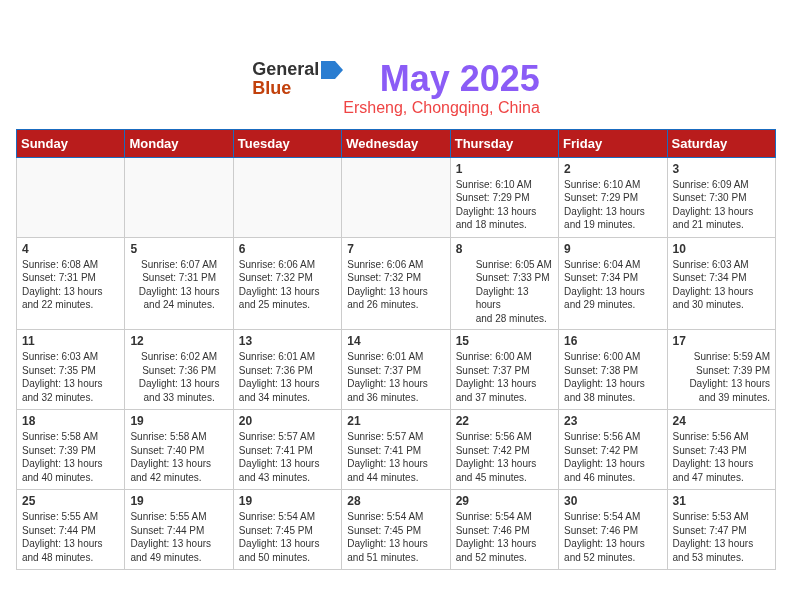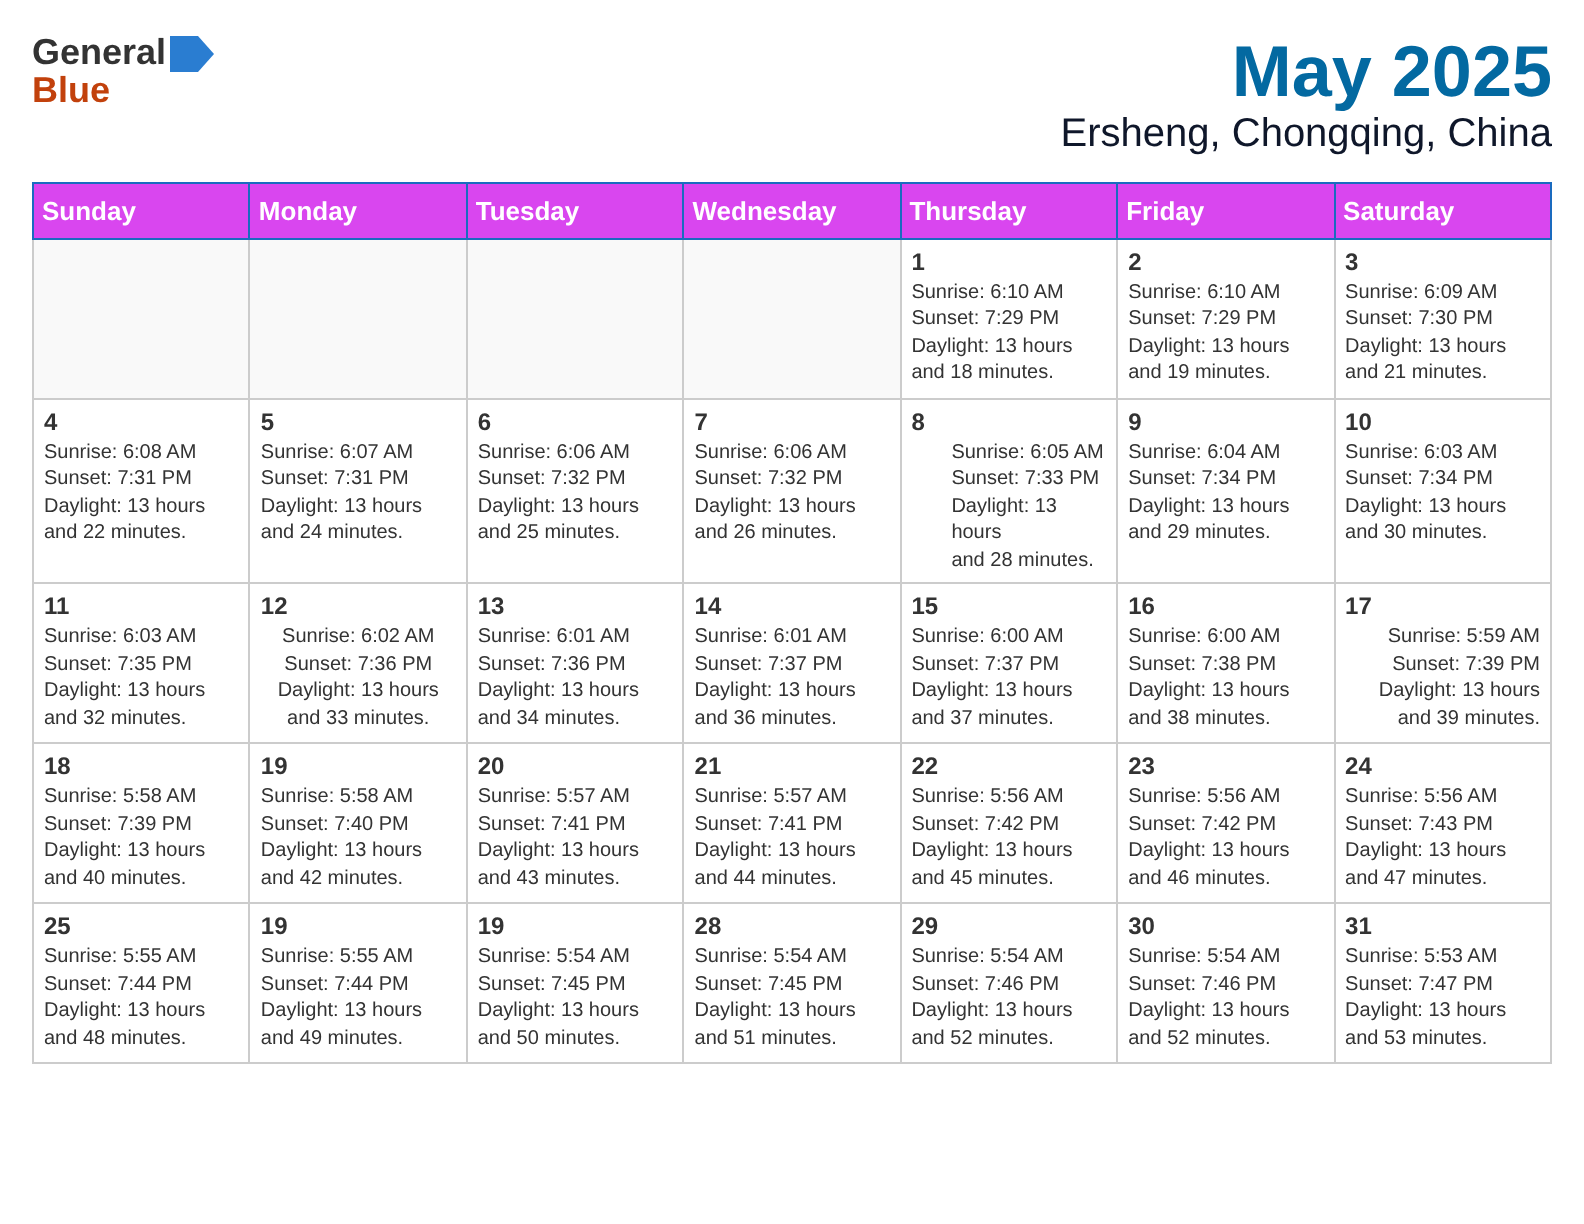--- a/index.html
+++ b/index.html
@@ -12,9 +12,10 @@
     }
     .header {
       display: flex;
-      justify-content: space-between;
+      justify-content: center;
       align-items: flex-start;
       margin-bottom: 12px;
+      margin-top: 43px;
     }
     .logo {
       display: flex;

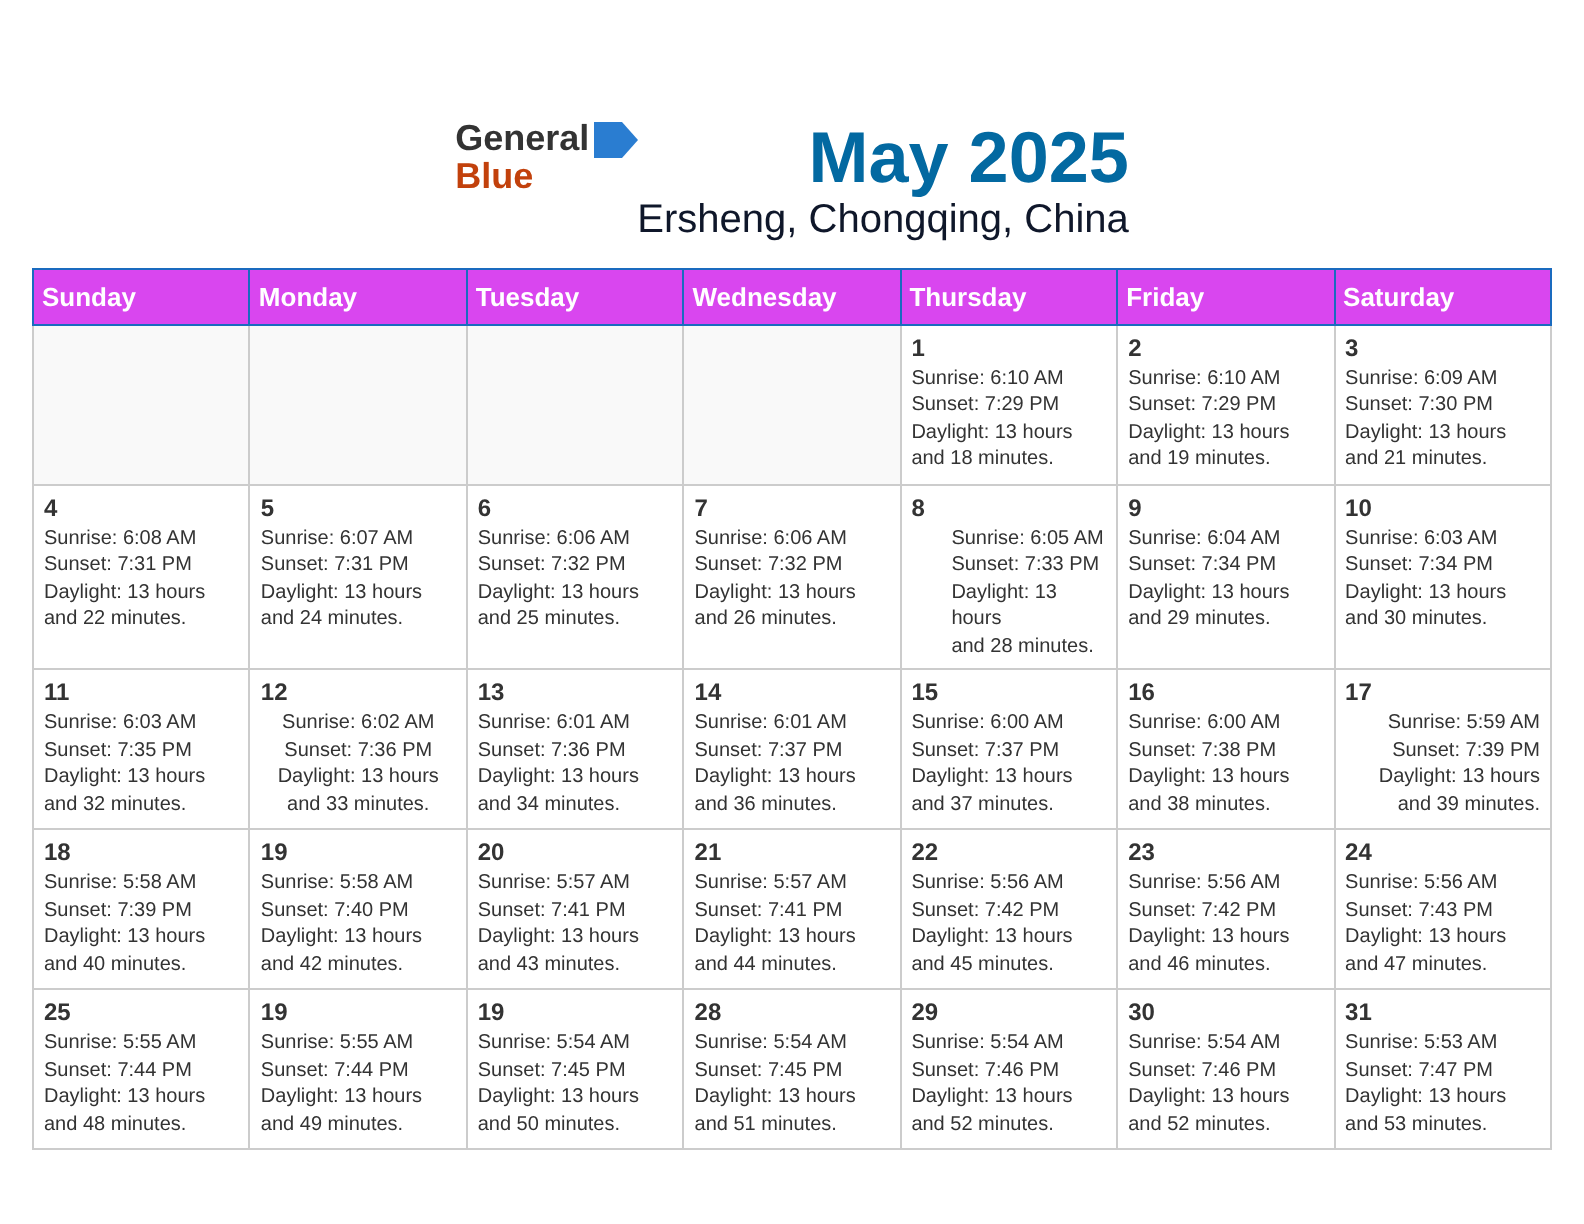--- a/index.html
+++ b/index.html
@@ -28,7 +28,7 @@
     .month-year {
       font-size: 36px;
       font-weight: bold;
-      color: #0369a1;
+      color: #8b5cf6;
       line-height: 1.1;
     }
     .location {

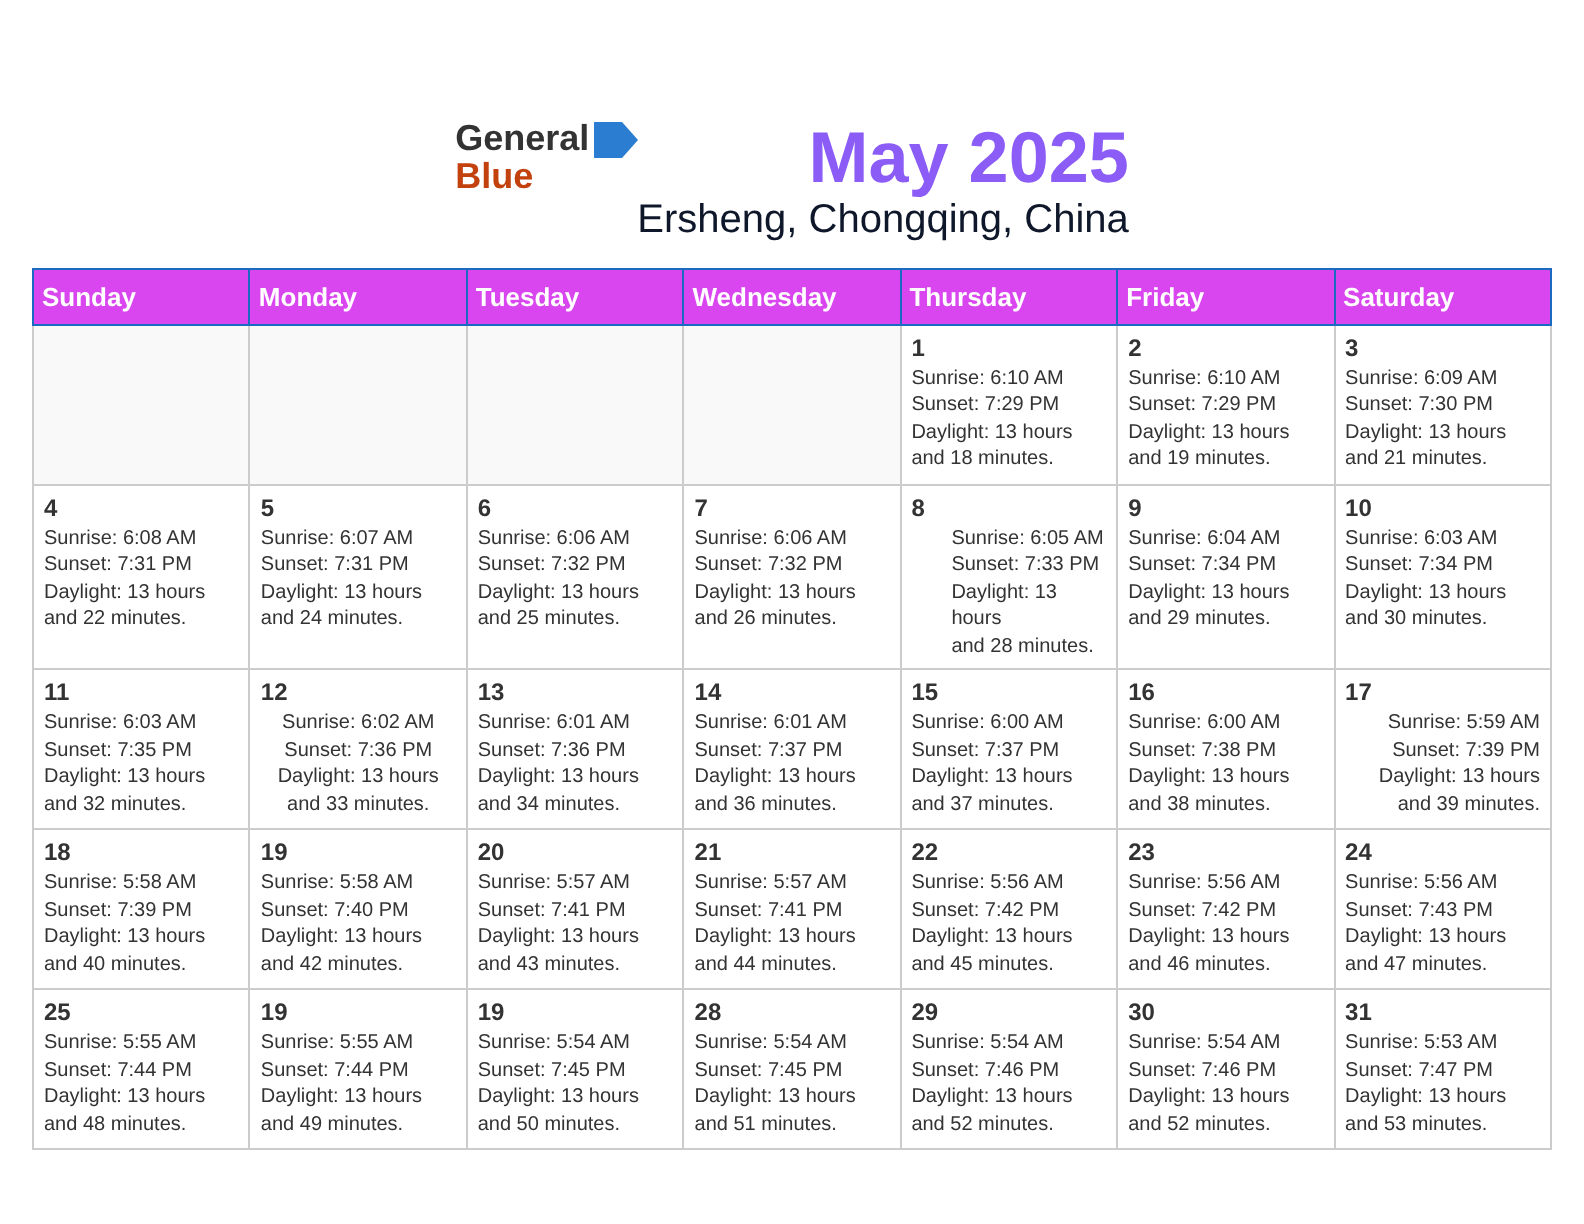--- a/index.html
+++ b/index.html
@@ -32,8 +32,8 @@
       line-height: 1.1;
     }
     .location {
-      font-size: 20px;
-      color: #0f172a;
+      font-size: 16px;
+      color: #ef4444;
     }
     .calendar {
       width: 100%;

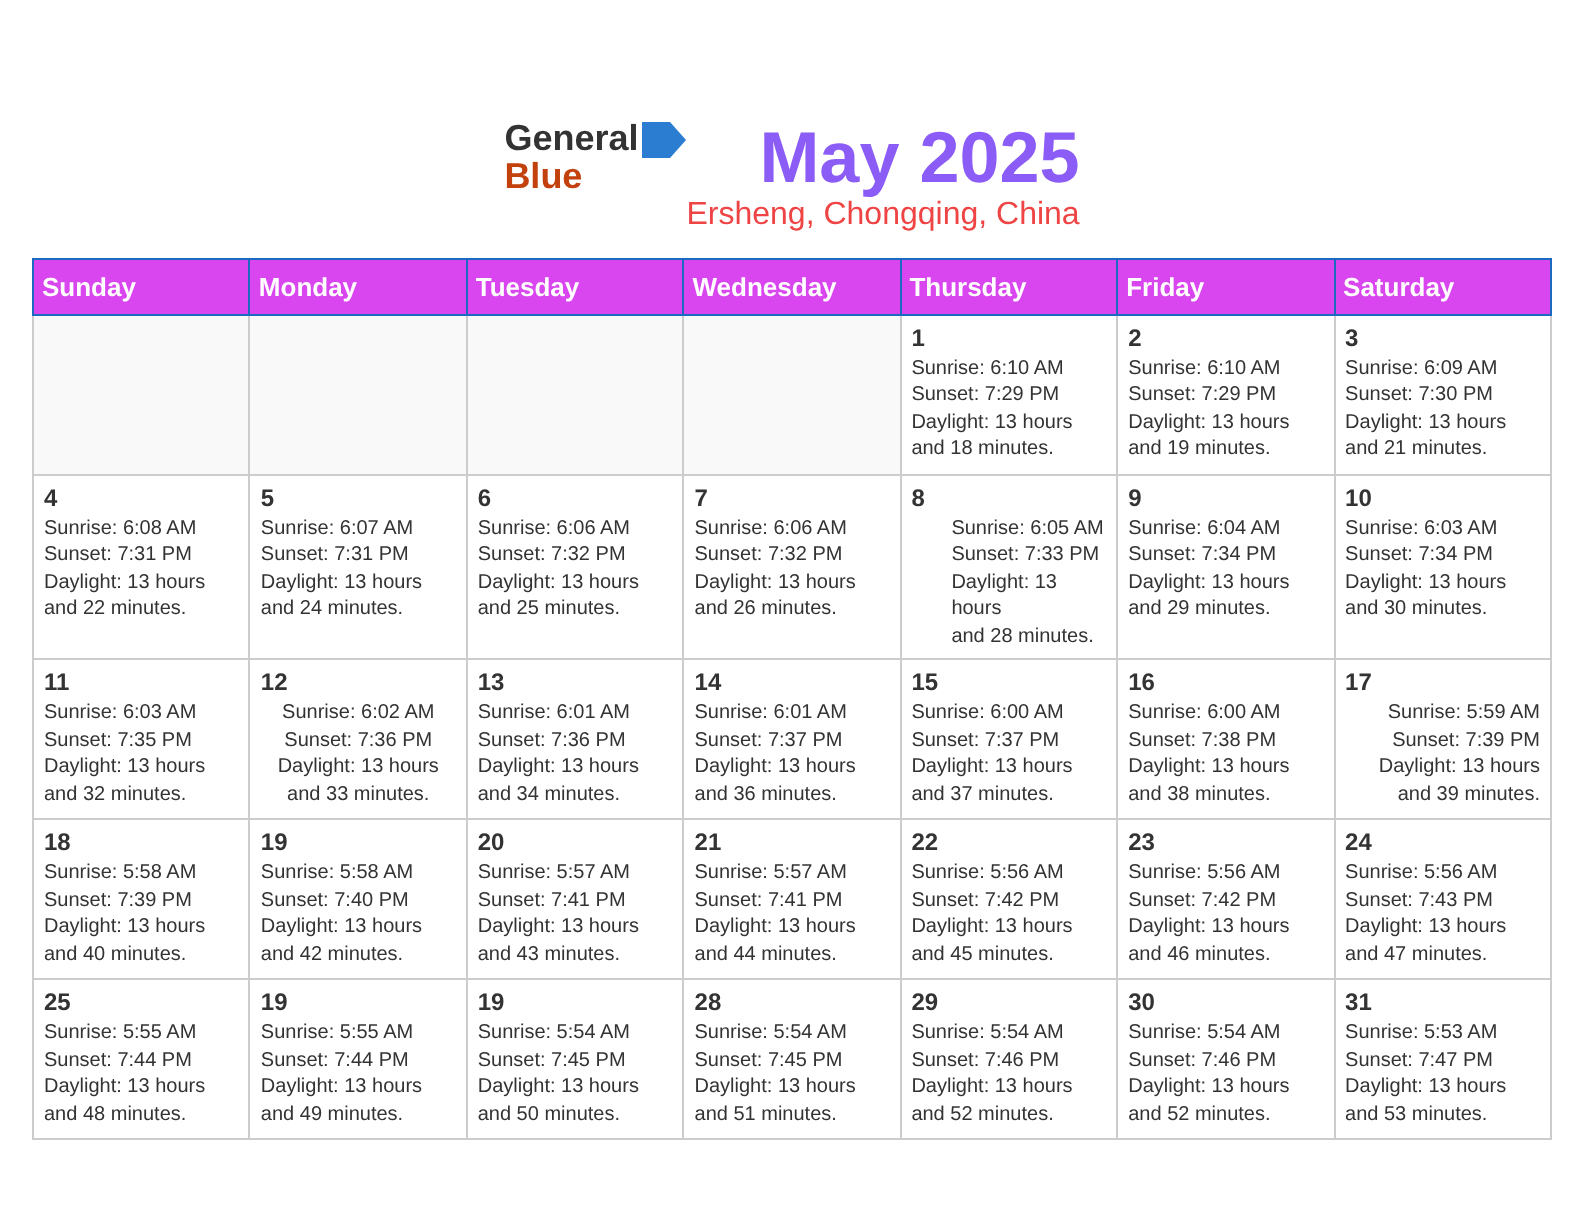--- a/index.html
+++ b/index.html
@@ -41,7 +41,7 @@
       border: 1px solid #ccc;
     }
     .calendar th {
-      background: #d946ef;
+      background: #b91c1c;
       color: #fff;
       font-size: 13px;
       font-weight: bold;

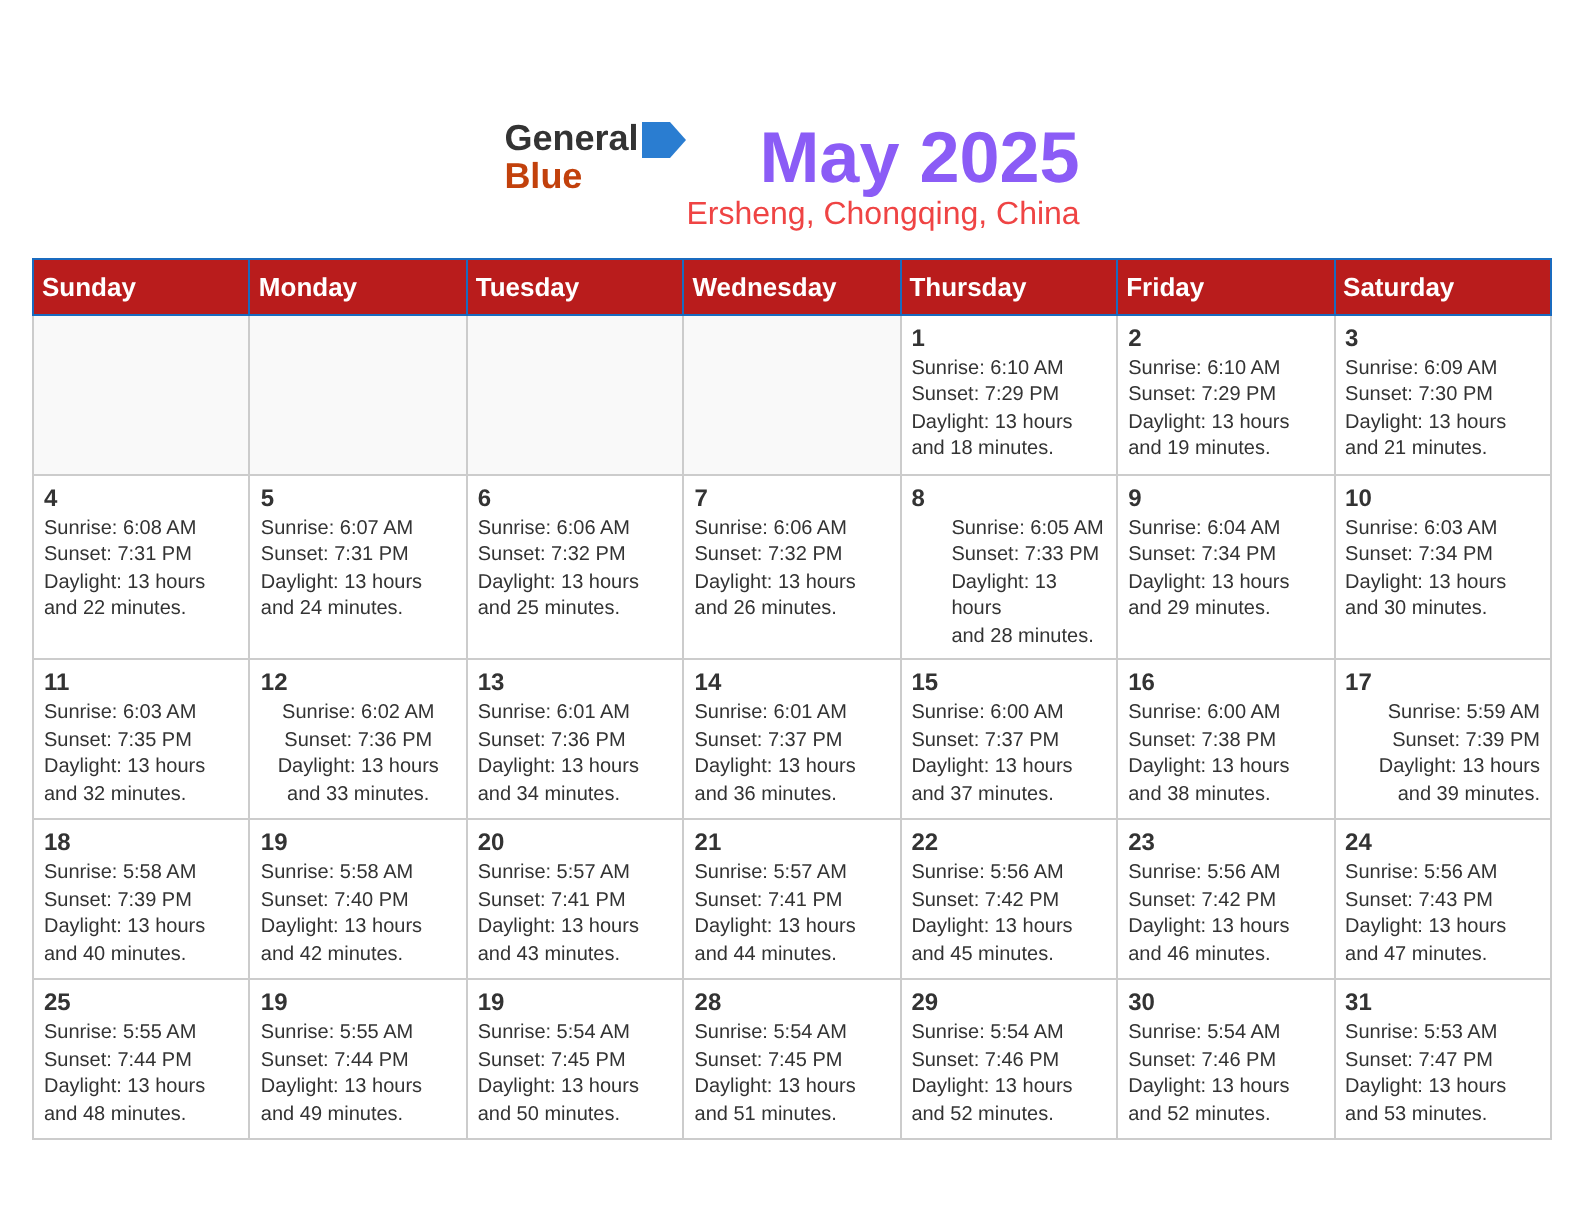--- a/index.html
+++ b/index.html
@@ -143,7 +143,7 @@
         </td>
         <td>
           <span class="day-number">5</span>
-          <div class="cell-content" style="white-space: pre-line;">Sunrise: 6:07 AM
+          <div class="cell-content" style="white-space: pre-line; text-align: center;">Sunrise: 6:07 AM
 Sunset: 7:31 PM
 Daylight: 13 hours
 and 24 minutes.</div>

